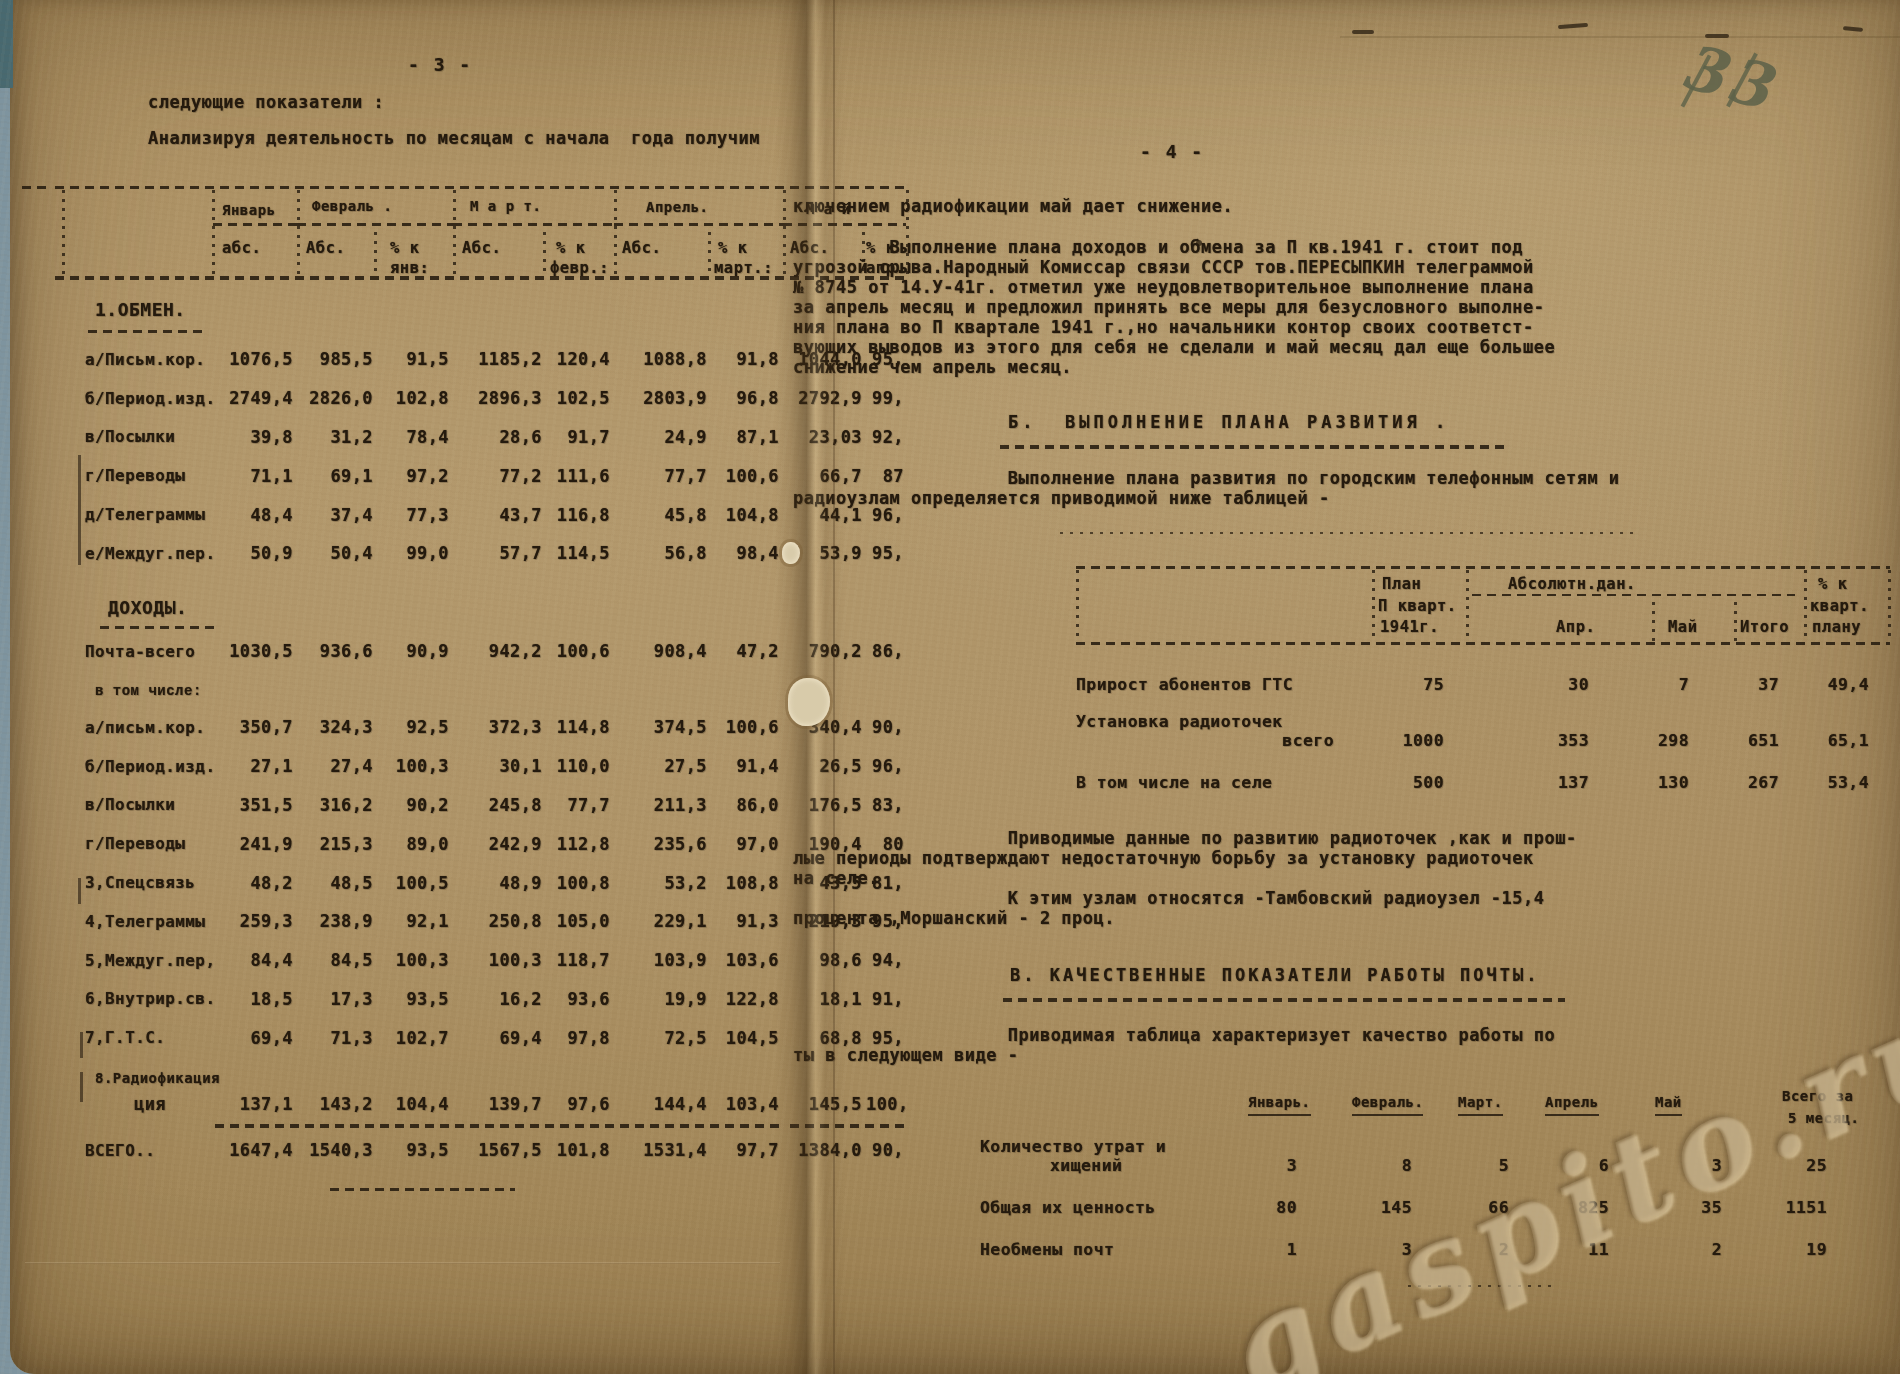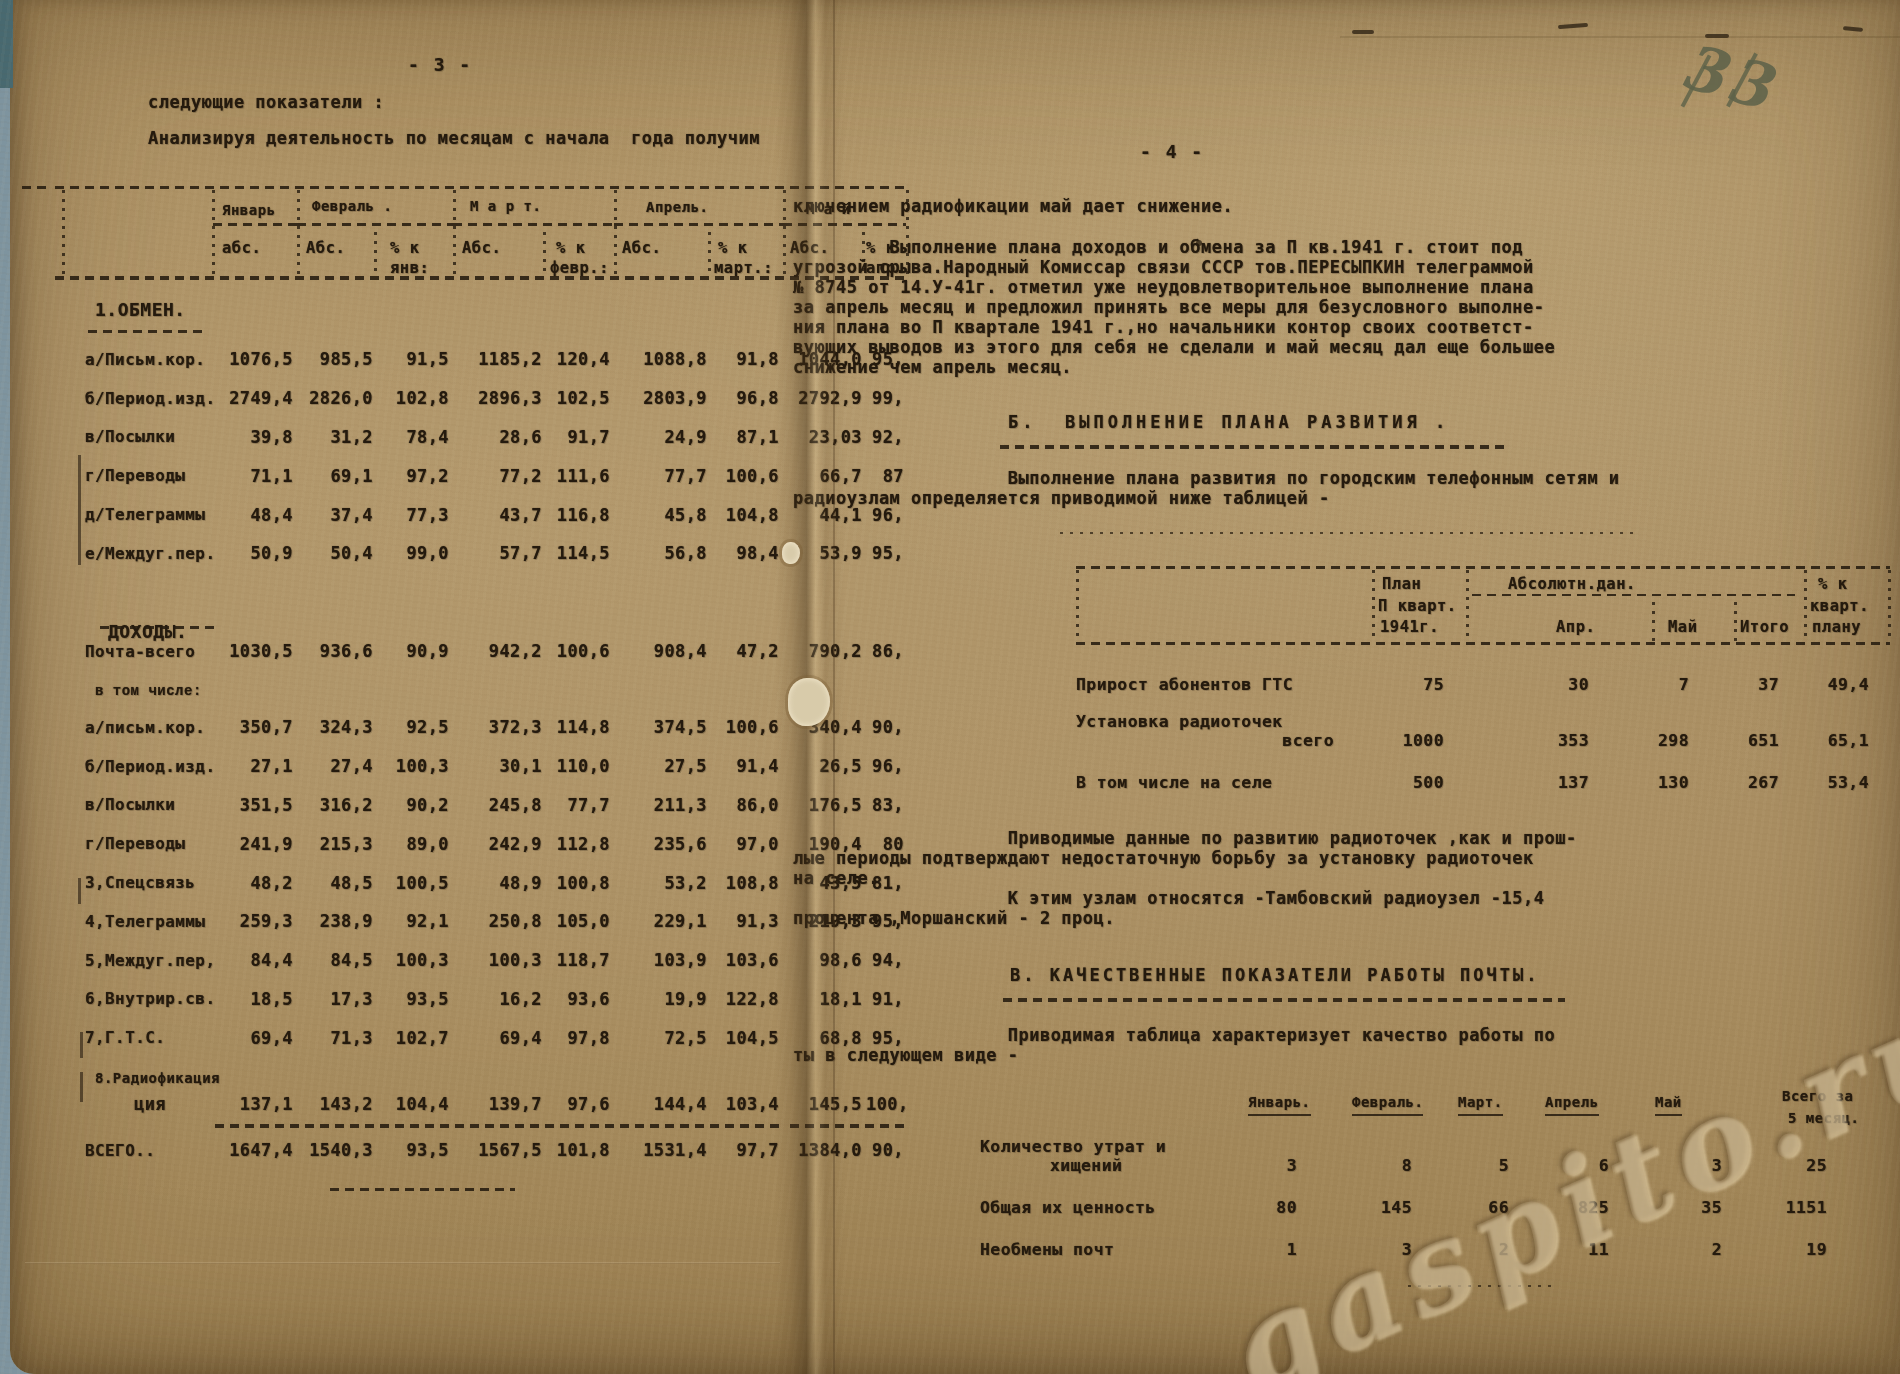--- a/index.html
+++ b/index.html
@@ -228,7 +228,7 @@
 <div class="tick" style="left:80px;top:1032px;height:26px;"></div>
 <div class="tick" style="left:80px;top:1072px;height:30px;"></div>
 
-<div class="tw a fs18" style="left:108px;top:598px;margin-top:24px;">ДОХОДЫ.</div>
+<div class="tw a fs18" style="left:108px;top:598px;">ДОХОДЫ.</div>
 <div class="dash" style="left:100px;top:626px;width:116px;"></div>
 
 <div class="ltable" style="top:632px;">

